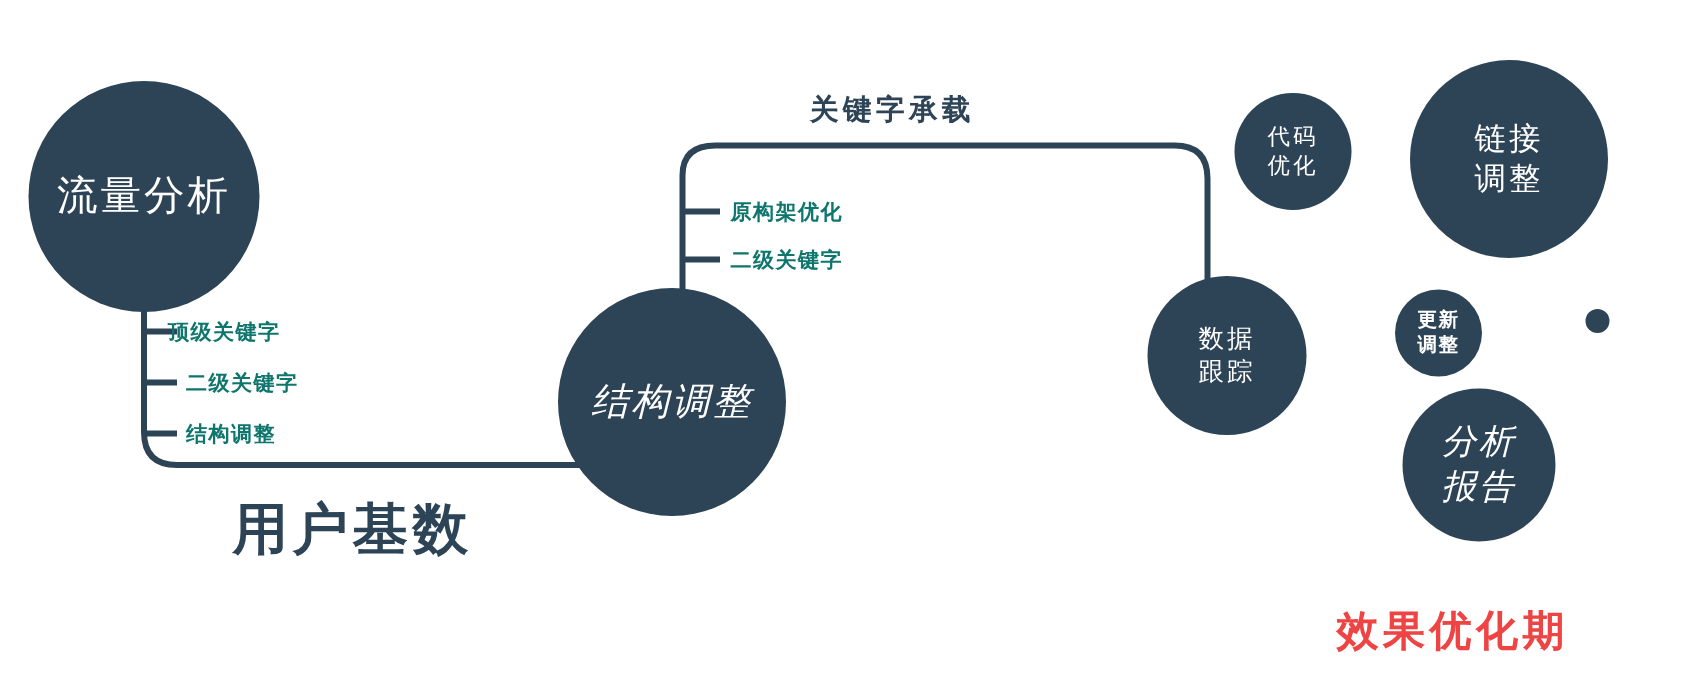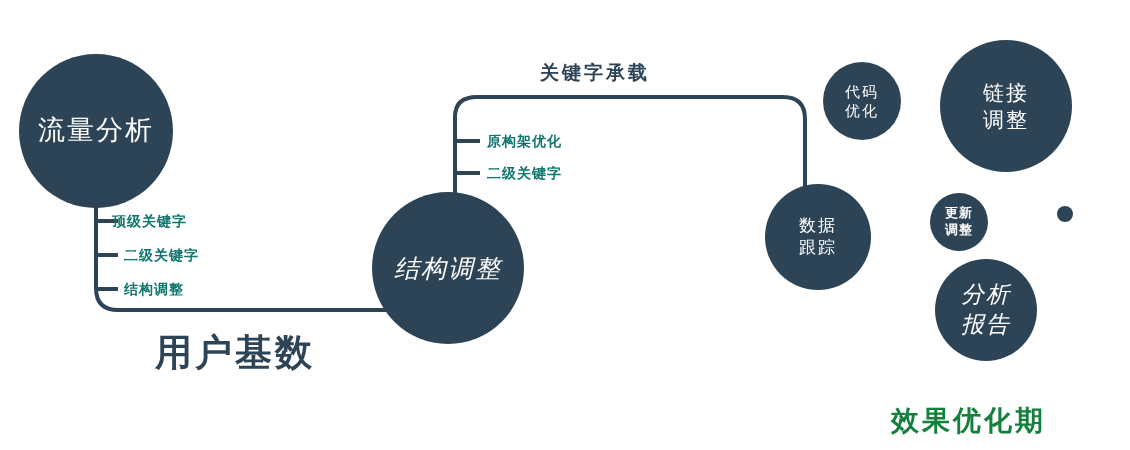--- a/index.html
+++ b/index.html
@@ -60,7 +60,7 @@
     position: absolute;
     left: 891px; top: 402px;
     font-size: 28px;
-    color: #15803d;
+    color: #ef4444;
     font-weight: 600;
     letter-spacing: 3px;
     white-space: nowrap;

